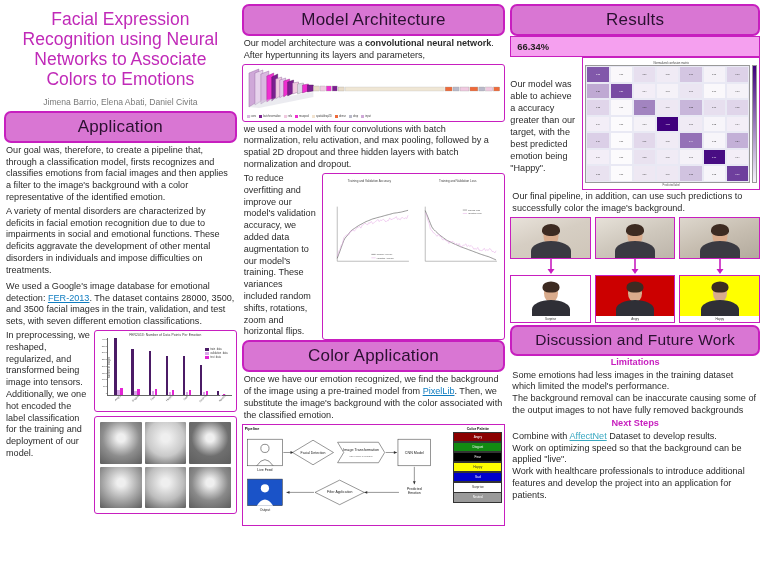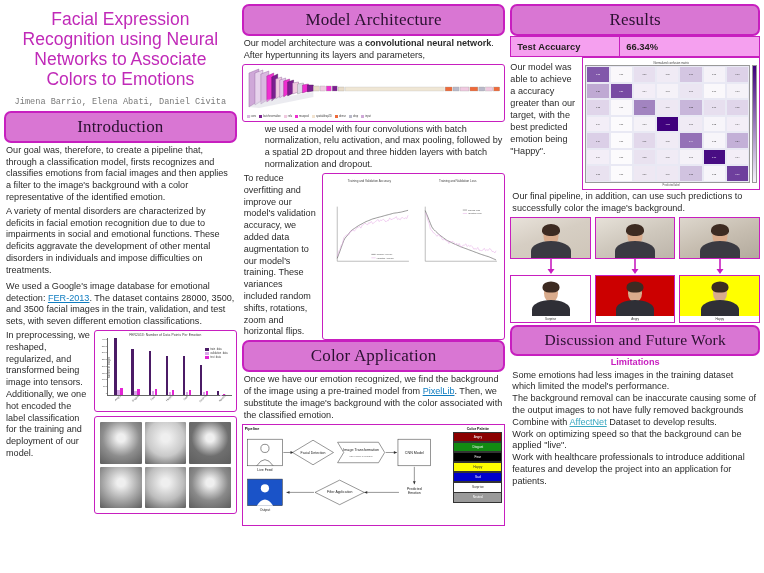--- a/index.html
+++ b/index.html
@@ -27,7 +27,6 @@
     letter-spacing:.2px;
     padding:5px 2px 6px 2px;
     line-height:1;
-    font-family:Liberation Serif, serif;
   }
   .sec-head.small { font-size:15.5px; }
 

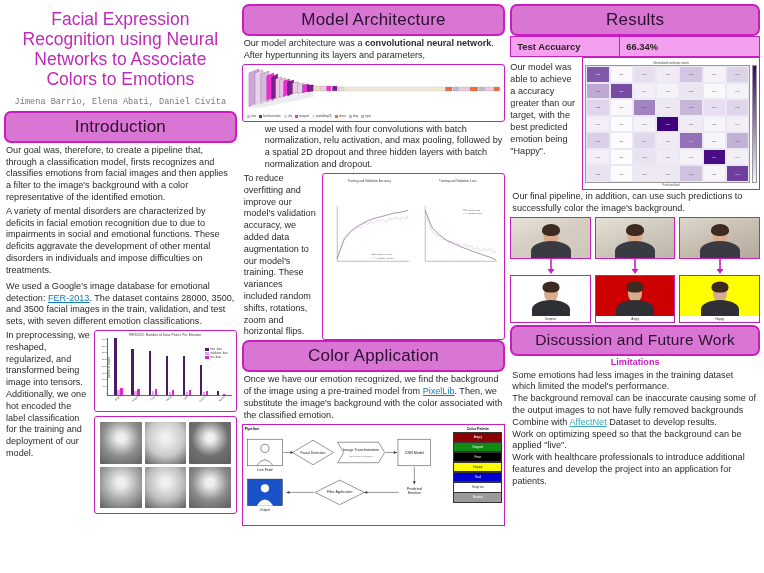--- a/index.html
+++ b/index.html
@@ -438,7 +438,6 @@
     <div class="sec-head">Results</div>
 
     <div class="rtable">
-      <div class="c1">Test Accuarcy</div>
       <div class="c2">66.34%</div>
     </div>
 

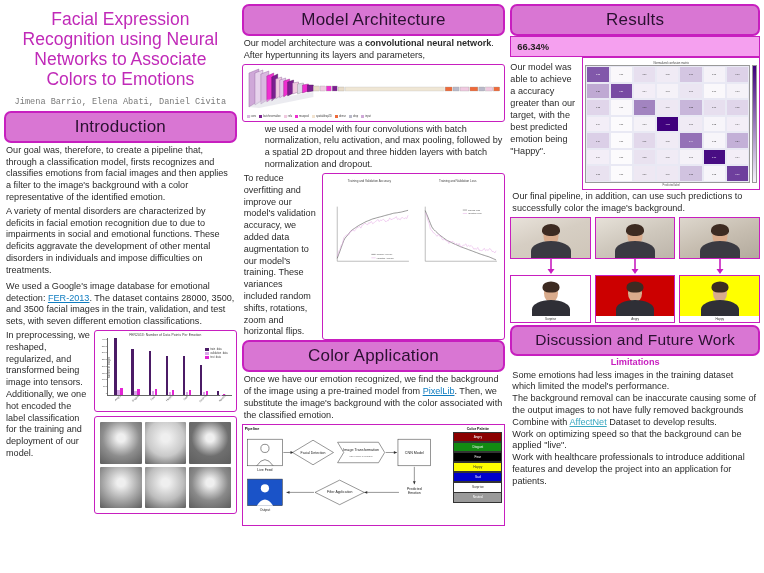--- a/index.html
+++ b/index.html
@@ -99,7 +99,7 @@
   .rtable .c2 { flex:1; padding:4px 6px; }
 
   
-  .cm-wrap { display:flex; gap:4px; align-items:flex-start; }
+  .cm-wrap { display:flex; gap:4px; align-items:center; }
   .cm-text { width:68px; font-size:9.1px; line-height:1.32; padding-top:4px; }
   .cm-card { flex:1; border:1.6px solid #c71fbf; background:#fff; padding:3px 2px 2px 2px; }
   .cm-title { font-size:2.8px; text-align:center; color:#444; }

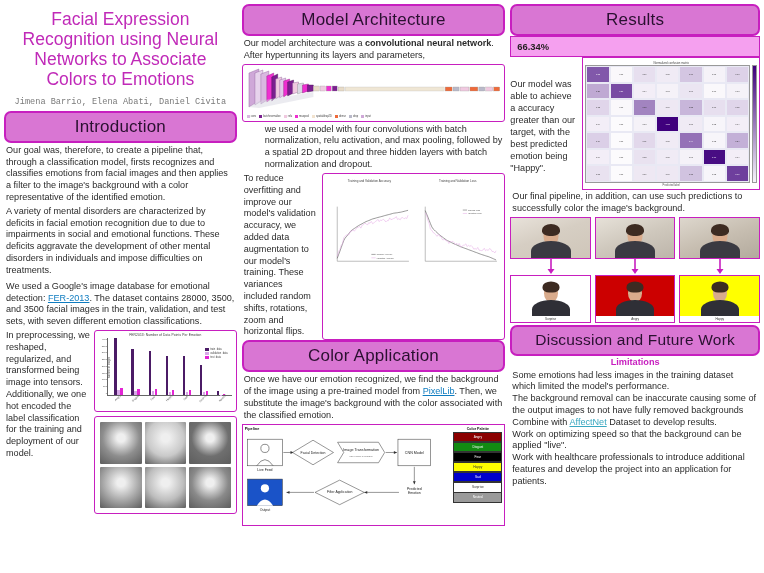--- a/index.html
+++ b/index.html
@@ -43,7 +43,6 @@
     color:#7a7a7a;
     font-size:8.6px;
     padding:7px 0 4px 0;
-    font-family:Liberation Mono, monospace;
   }
 
   

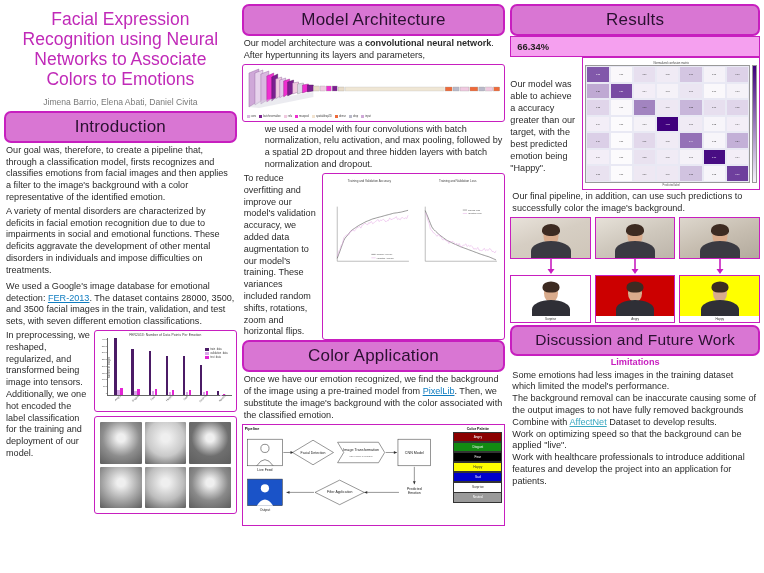--- a/index.html
+++ b/index.html
@@ -137,7 +137,7 @@
     <div class="title">Facial Expression Recognition using Neural Networks to Associate Colors to Emotions</div>
     <div class="authors">Jimena Barrio, Elena Abati, Daniel Civita</div>
 
-    <div class="sec-head">Introduction</div>
+    <div class="sec-head">Application</div>
 
     <div class="body-txt" style="padding:2px 2px 0 2px;">
       <p>Our goal was, therefore, to create a pipeline that, through a classification model, firsts recognizes and classifies emotions from facial images and then applies a filter to the image's background with a color representative of the identified emotion.</p>

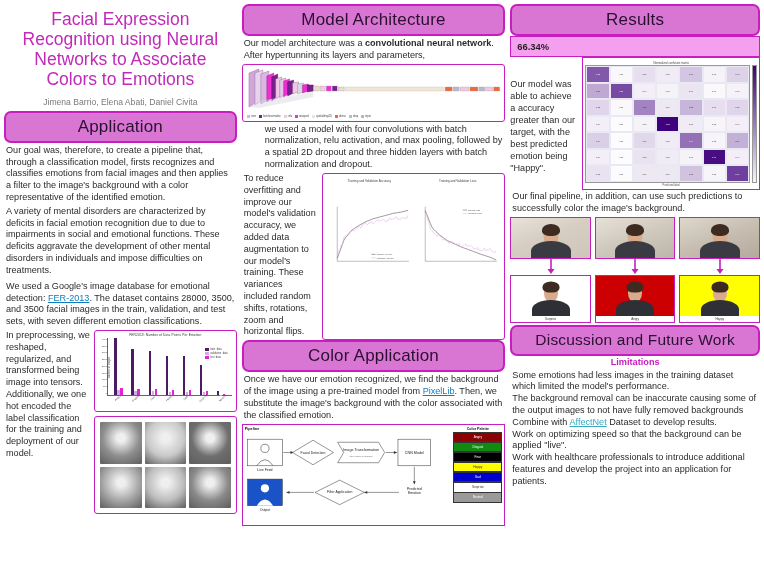--- a/index.html
+++ b/index.html
@@ -326,7 +326,7 @@
         </div>
     </div>
 
-    <div class="body-txt" style="padding:2px 2px 0 2px;margin-left:21px;">
+    <div class="body-txt" style="padding:2px 2px 0 2px;">
       <p>we used a model with four convolutions with batch normalization, relu activation, and max pooling, followed by a spatial 2D dropout and three hidden layers with batch normalization and dropout.</p>
     </div>
 

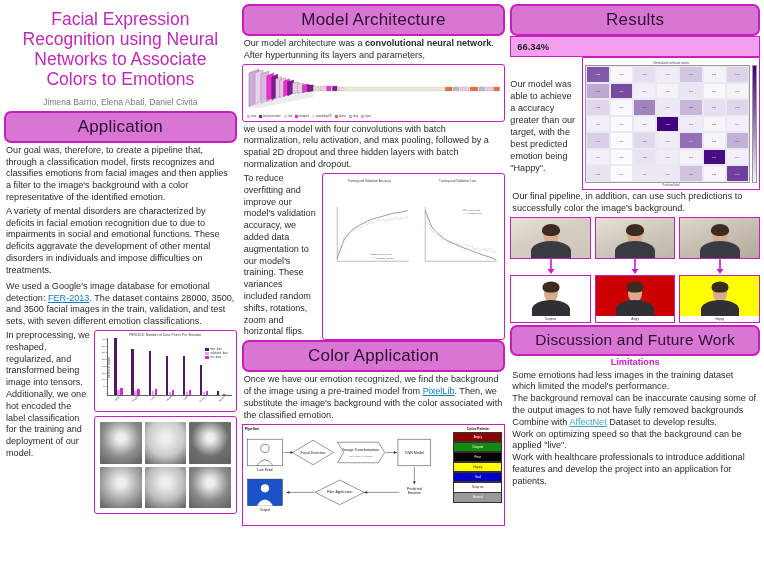--- a/index.html
+++ b/index.html
@@ -680,6 +680,7 @@
       <div class="sub-h">Limitations</div>
       <p>Some emotions had less images in the training dataset which limited the model's performance.</p>
       <p>The background removal can be inaccurate causing some of the output images to not have fully removed backgrounds</p>
+      <div class="sub-h">Next Steps</div>
       <p><span>Combine with </span><a class="lnk teal" href="#">AffectNet</a><span> Dataset to develop results.</span></p>
       <p>Work on optimizing speed so that the background can be applied "live".</p>
       <p>Work with healthcare professionals to introduce additional features and develop the project into an application for patients.</p>

